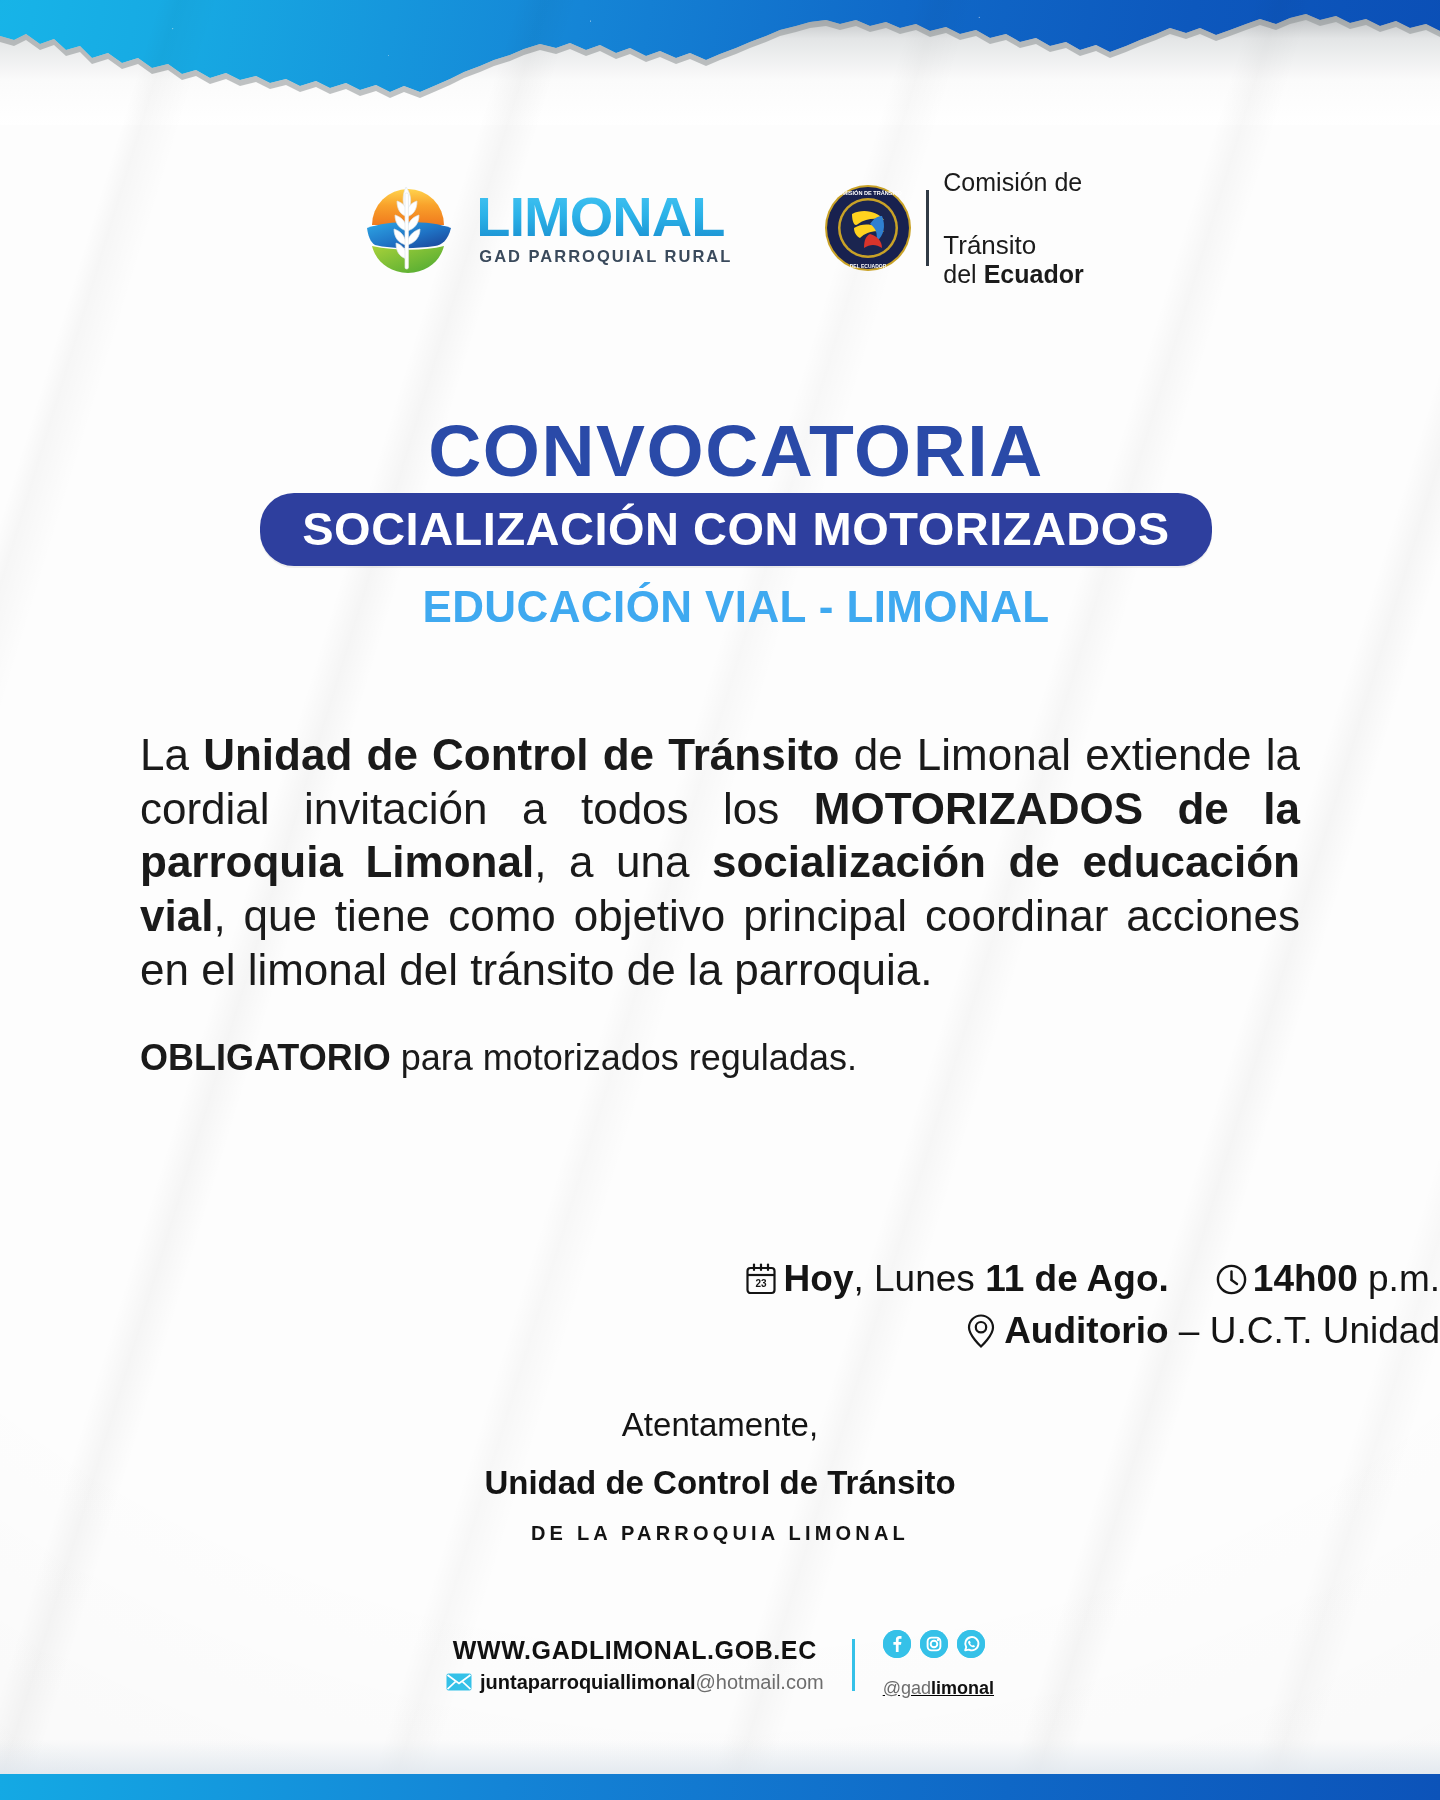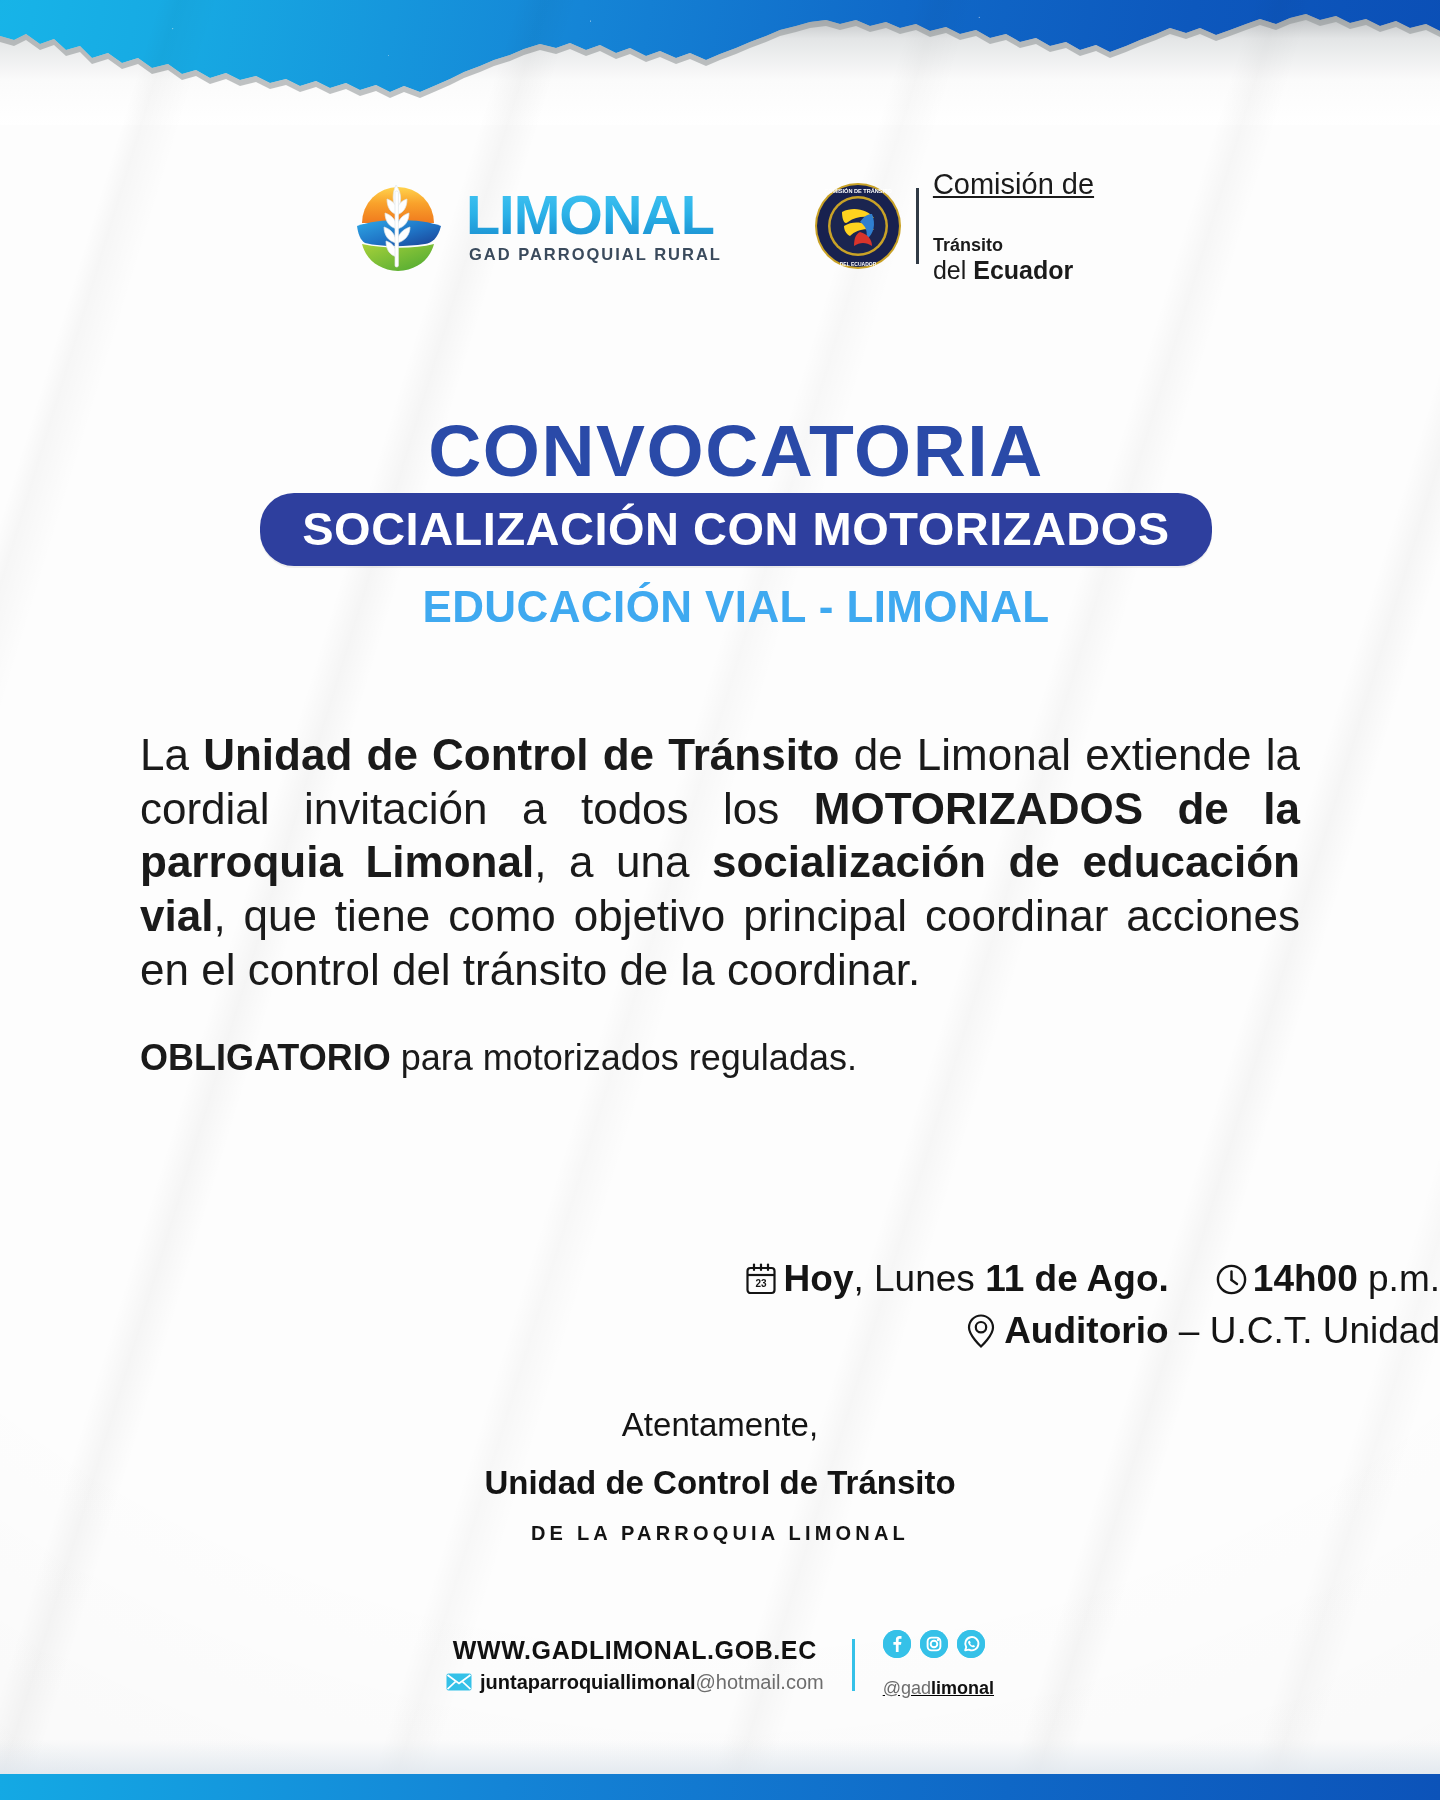--- a/index.html
+++ b/index.html
@@ -97,7 +97,7 @@
   .cte-seal{ width:88px; height:88px; position:relative; }
   .cte-divider{ width:3px; height:76px; background:#303a45; }
   .cte-text{ display:flex; flex-direction:column; line-height:1.12; color:#1b1b1b; }
-  .cte-l1{ font-size:29px; font-weight:400;text-decoration:underline; }
+  .cte-l1{ font-size:25px; font-weight:400; }
   .cte-l2{ font-size:18px; font-weight:bold;margin-top:35px; }
   .cte-l3{ font-size:25px; font-weight:400; }
   .cte-l3 b{ font-weight:bold; }

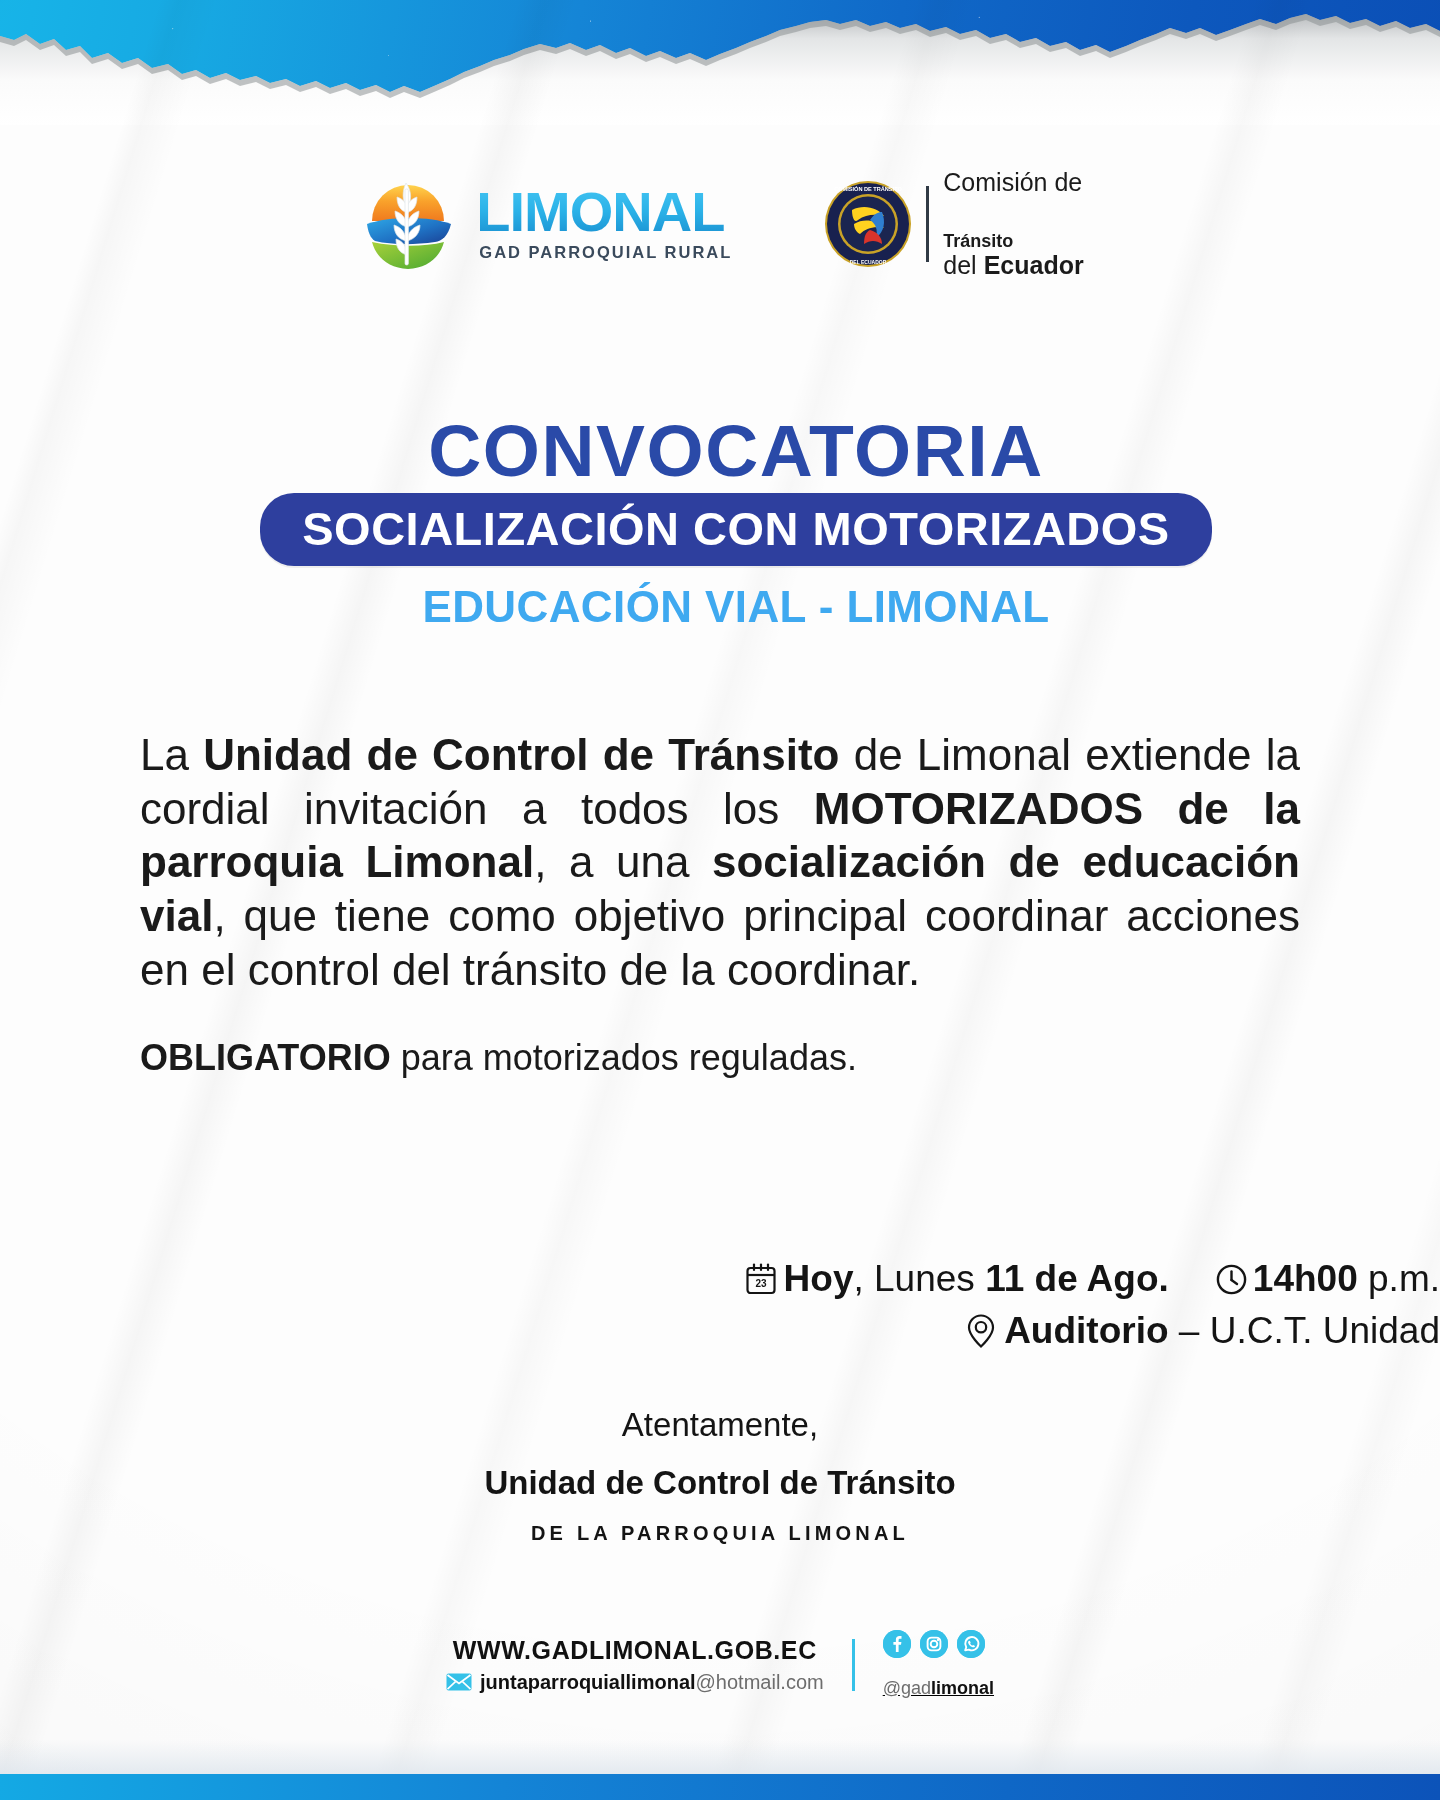--- a/index.html
+++ b/index.html
@@ -98,7 +98,7 @@
   .cte-divider{ width:3px; height:76px; background:#303a45; }
   .cte-text{ display:flex; flex-direction:column; line-height:1.12; color:#1b1b1b; }
   .cte-l1{ font-size:25px; font-weight:400; }
-  .cte-l2{ font-size:18px; font-weight:bold;margin-top:35px; }
+  .cte-l2{ font-size:26px; font-weight:normal;margin-top:35px; }
   .cte-l3{ font-size:25px; font-weight:400; }
   .cte-l3 b{ font-weight:bold; }
 

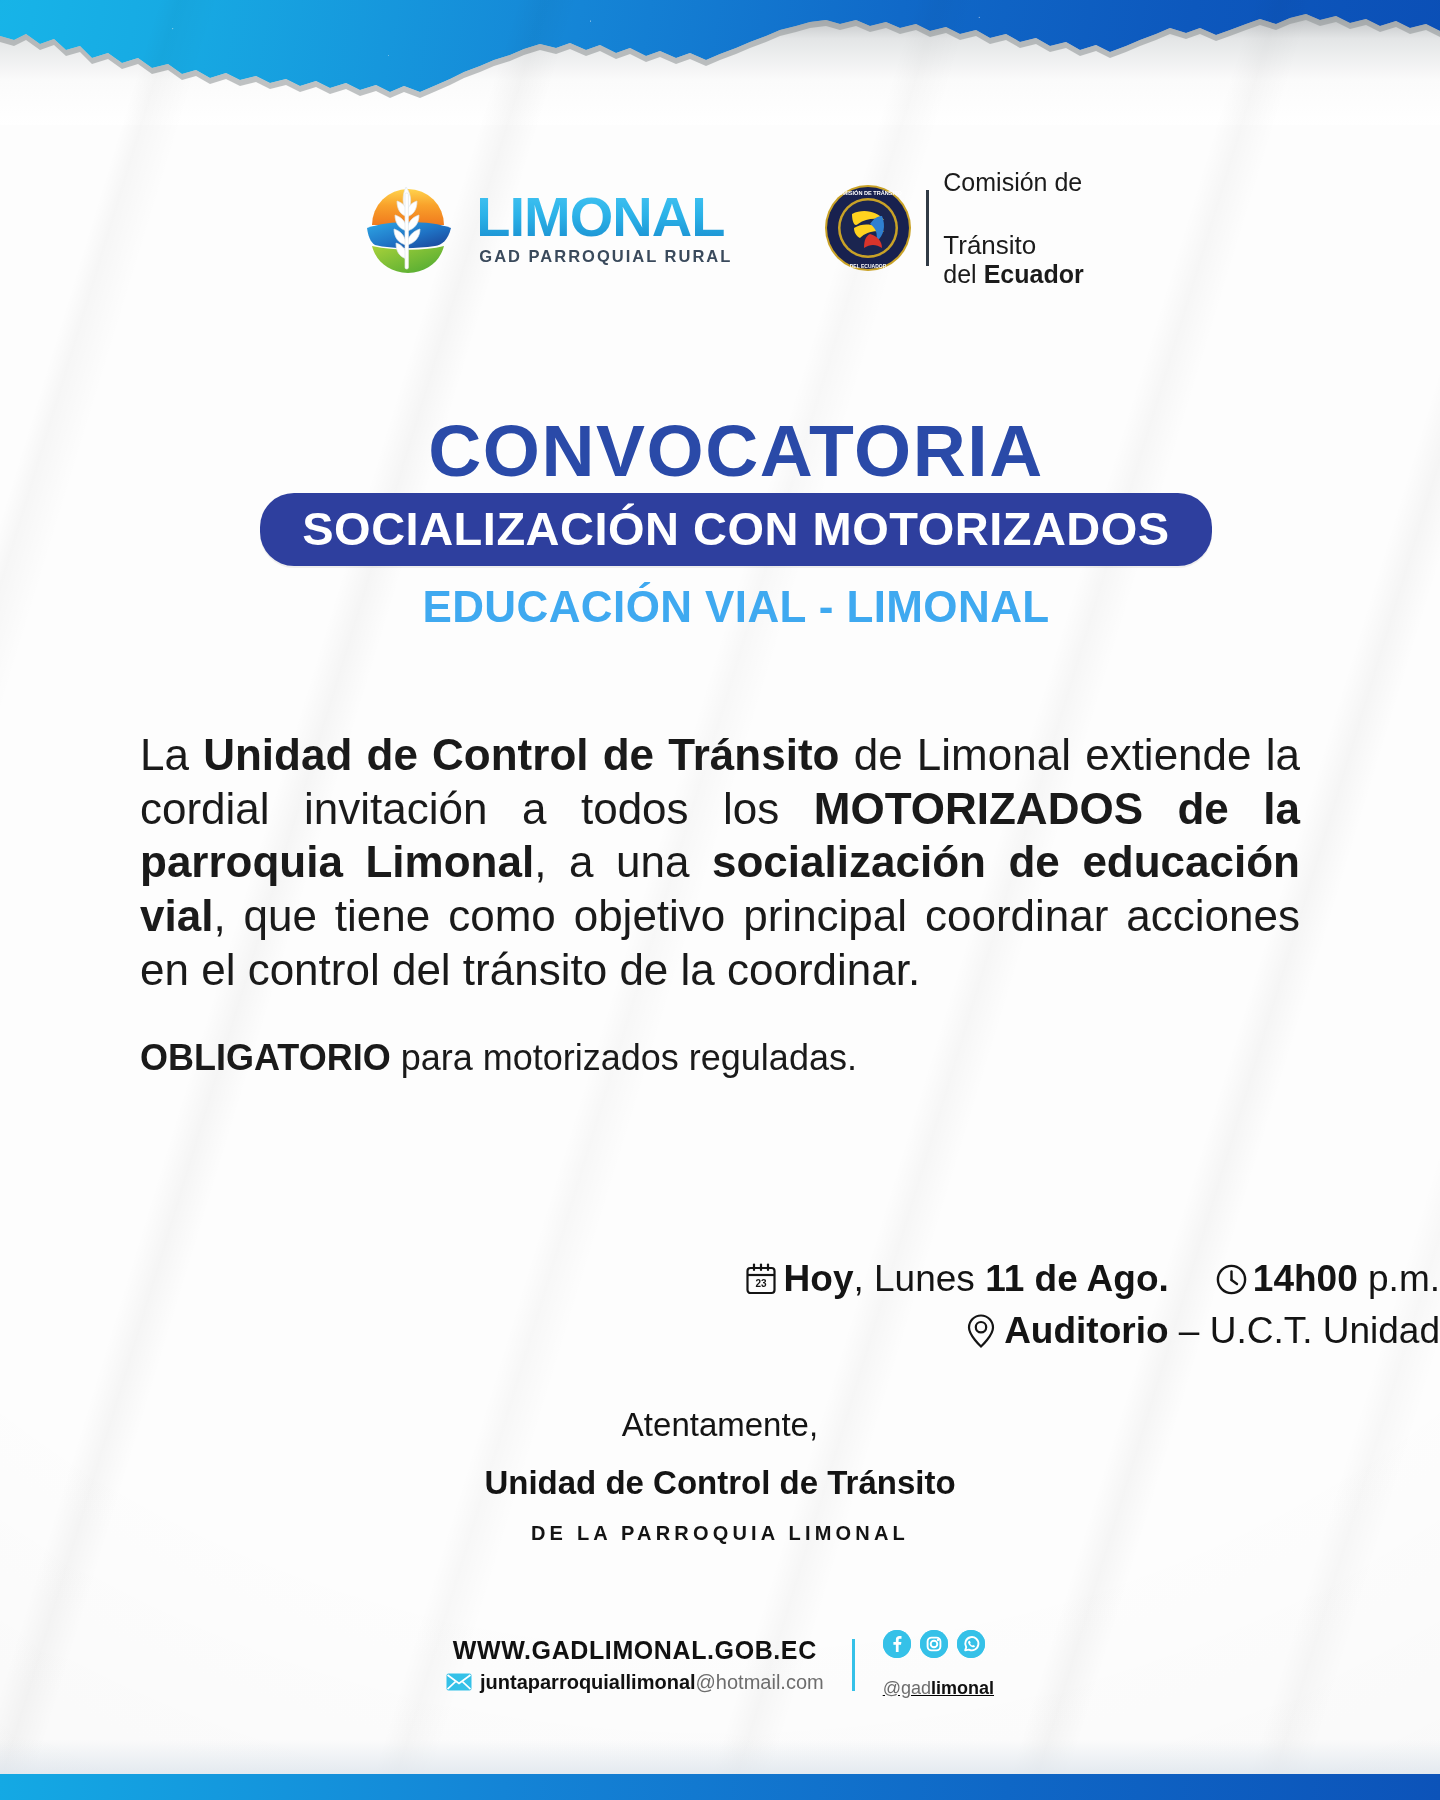--- a/index.html
+++ b/index.html
@@ -324,7 +324,7 @@
 
   <div class="body-wrap">
     <p class="para">
-      <span>La </span><b>Unidad de Control de Tránsito</b><span> de Limonal extiende la cordial invitación a todos los </span><b>MOTORIZADOS de la parroquia Limonal</b><span>, a una </span><b>socialización de educación vial</b><span>, que tiene como objetivo principal coordinar acciones en el control del tránsito de la coordinar.</span>
+      <span>La </span><b>Unidad de Control de Tránsito</b><span> de Limonal extiende la cordial invitación a todos los </span><b>MOTORIZADOS de la parroquia Limonal</b><span>, a una </span><b>socialización de educación vial</b><span>, que tiene como objetivo principal coordinar acciones en el limonal del tránsito de la parroquia.</span>
     </p>
     <p class="para-strong">
       <b>OBLIGATORIO</b><span> para motorizados reguladas.</span>

